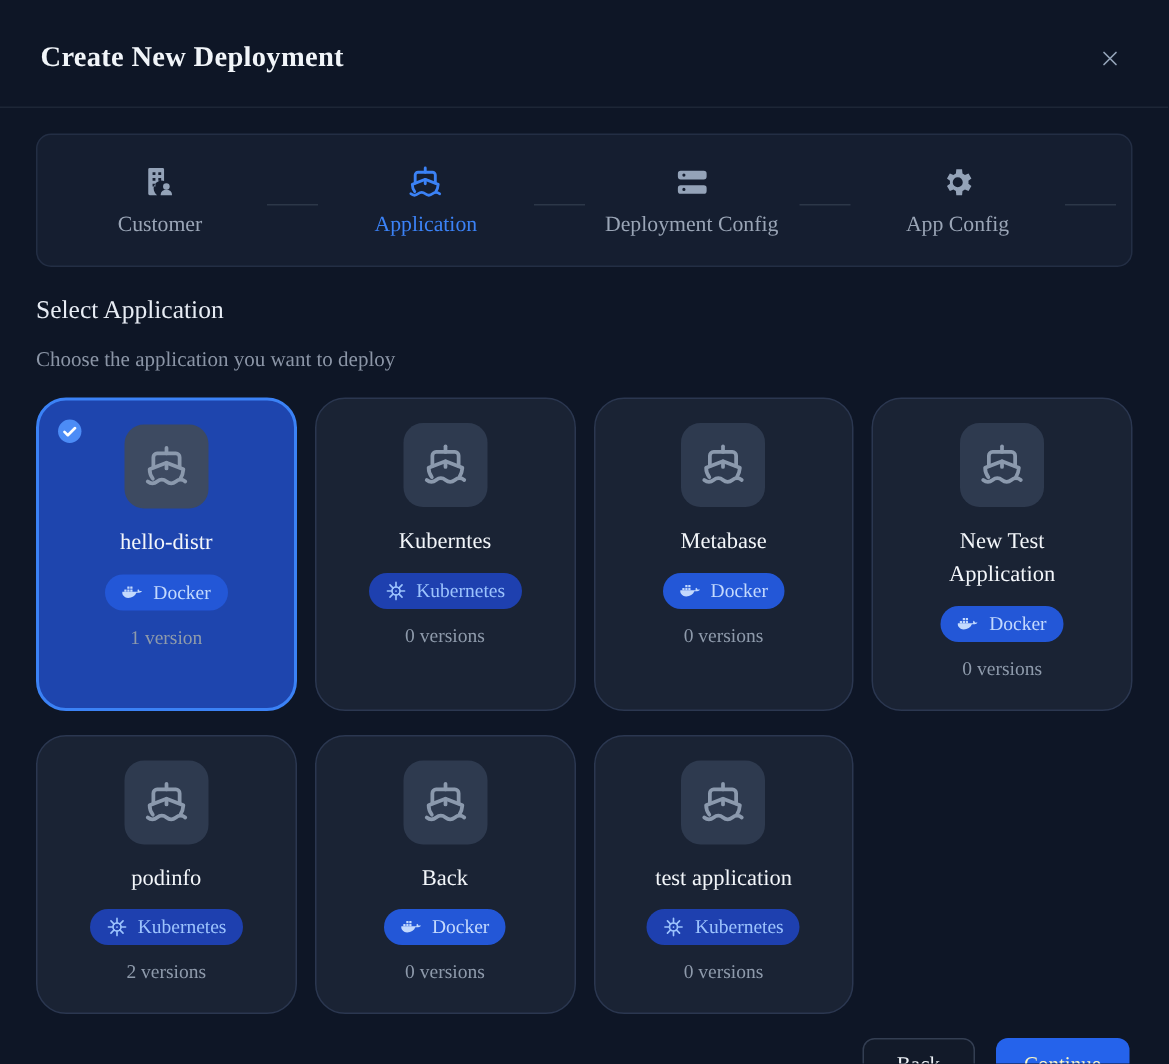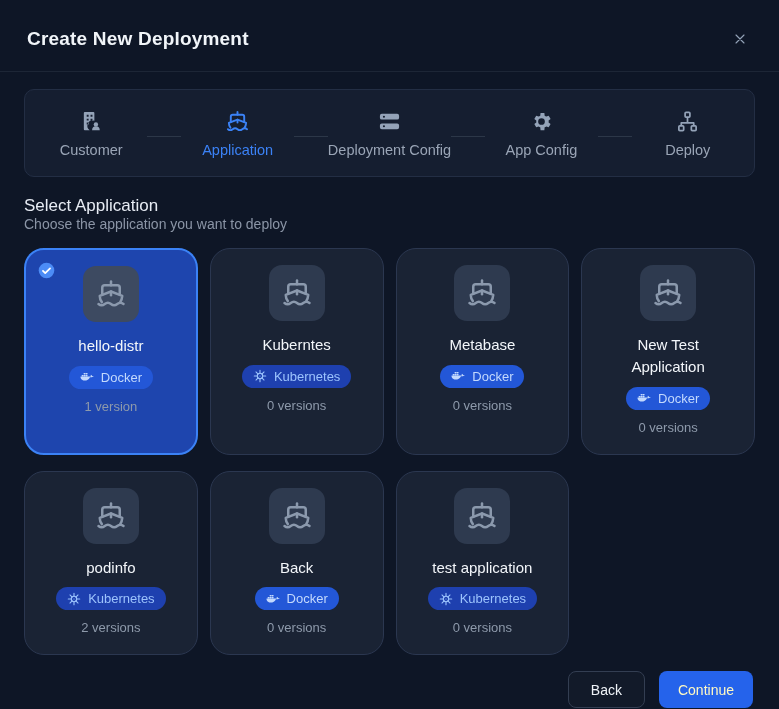--- a/index.html
+++ b/index.html
@@ -18,7 +18,7 @@
     --docker-bg:#2357d7; --docker-text:#c3d9fd; --continue-bg:#2563eb;
     --back-border:#333e52; --divider:#1d2636;
   }
-  .modal { width: 779px; height: 674px; display:flex; flex-direction:column; }
+  .modal { width: 779px; height: 674px; display:flex; flex-direction:column;font-family:Liberation Serif, serif; }
 
   .header { display:flex; align-items:center; justify-content:space-between;
     padding: 28px 28px 21px 27px; border-bottom: 1px solid var(--divider); }

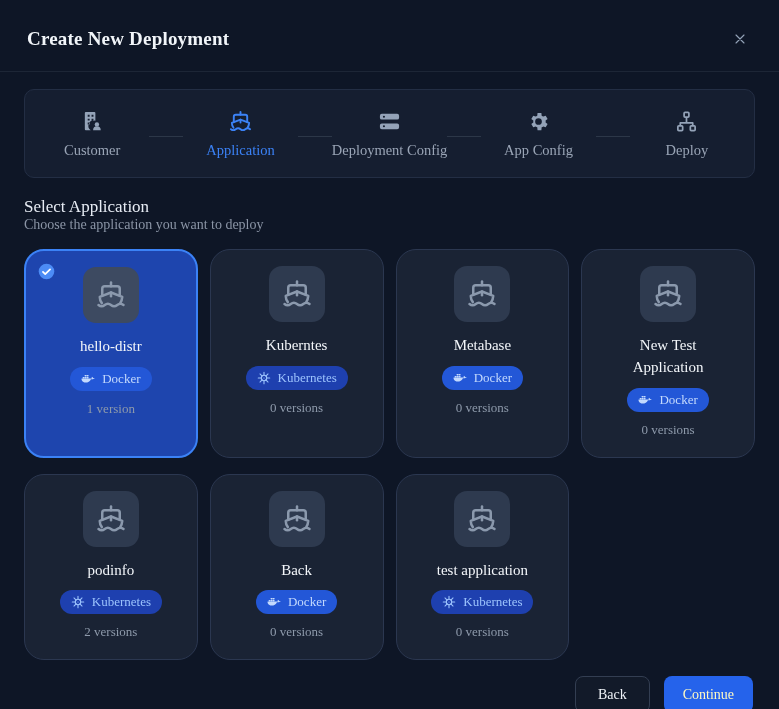--- a/index.html
+++ b/index.html
@@ -115,15 +115,6 @@
           <span class="step-label">App Config</span>
         </div>
         <div class="step-connector"></div>
-        <div class="step">
-          <span class="step-icon"><svg viewBox="0 0 24 24" fill="none" stroke="currentColor" stroke-width="1.8" stroke-linejoin="round">
-              <rect x="9.5" y="2.5" width="5" height="5" rx="1"></rect>
-              <rect x="3" y="16.5" width="5" height="5" rx="1"></rect>
-              <rect x="16" y="16.5" width="5" height="5" rx="1"></rect>
-              <path d="M12 7.5v3.5M5.5 16.5v-3h13v3M12 11v2.5"></path>
-            </svg></span>
-          <span class="step-label">Deploy</span>
-        </div>
       </div>
 
     <div class="section-title">Select Application</div>

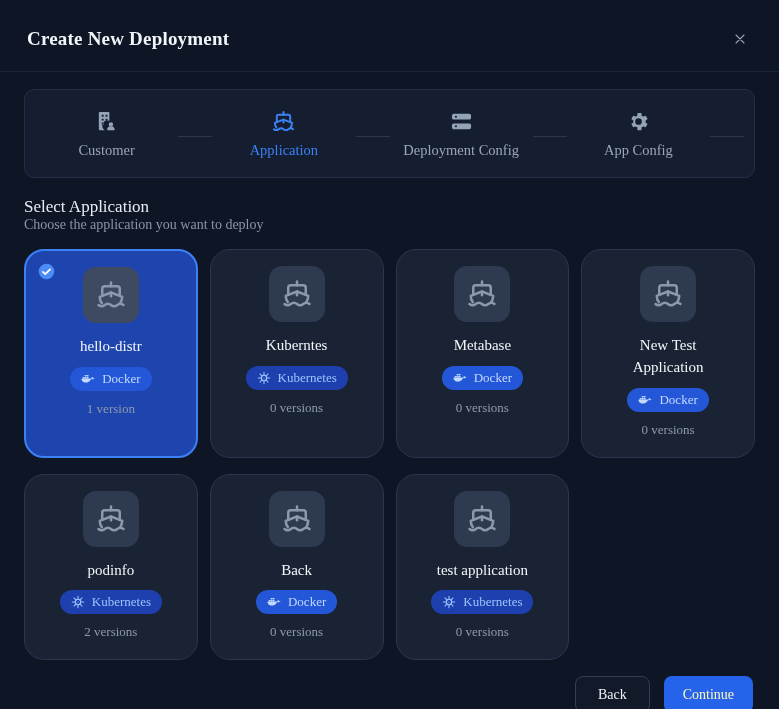--- a/index.html
+++ b/index.html
@@ -39,7 +39,7 @@
   .step-connector { flex:0 0 34px; height:0; border-top:1px solid #2c3748; margin-top:26px; }
 
   .section-title { font-size: 17px; font-weight:500; color:#e7ecf4; margin-top: 19px; }
-  .section-subtitle { font-size: 14px; color:#8b95a6; }
+  .section-subtitle { font-size: 14px; color:#8b95a6; margin-top: 16px; }
 
   .grid { display:grid; grid-template-columns: repeat(4, 1fr); gap: 16px 12px; margin-top: 16px; }
   .card { position:relative; background: var(--card-bg); border:1px solid var(--card-border);

